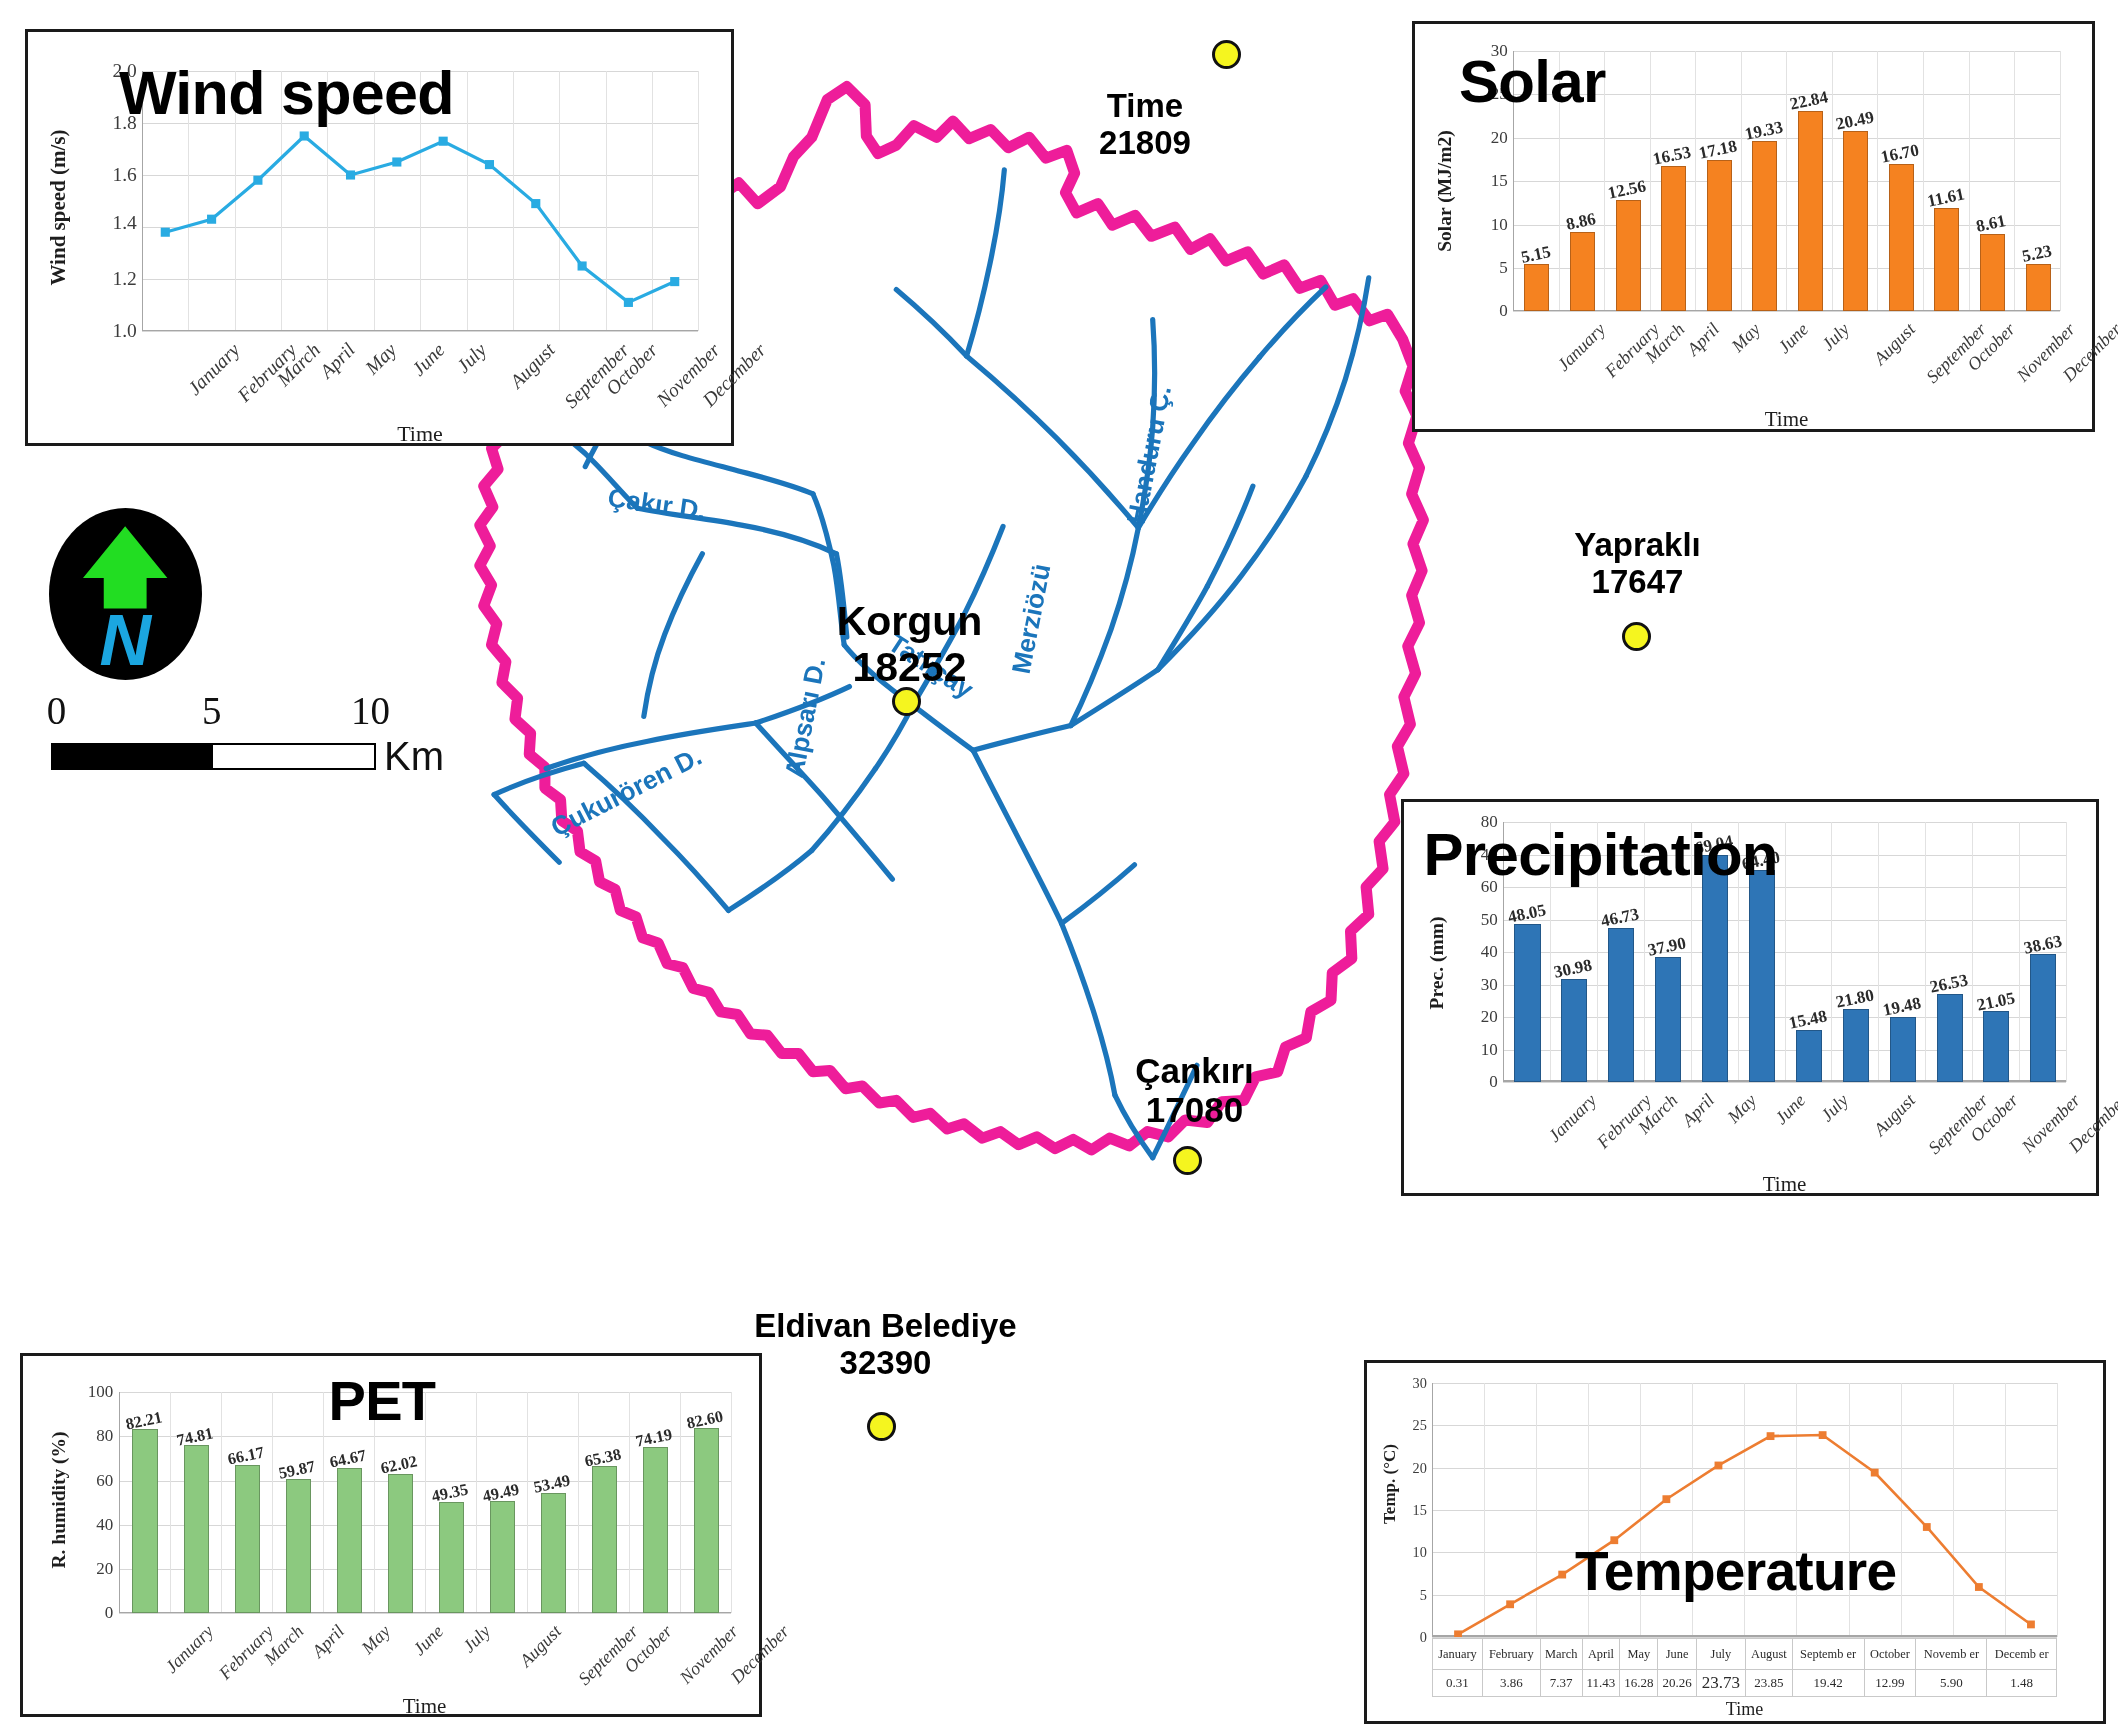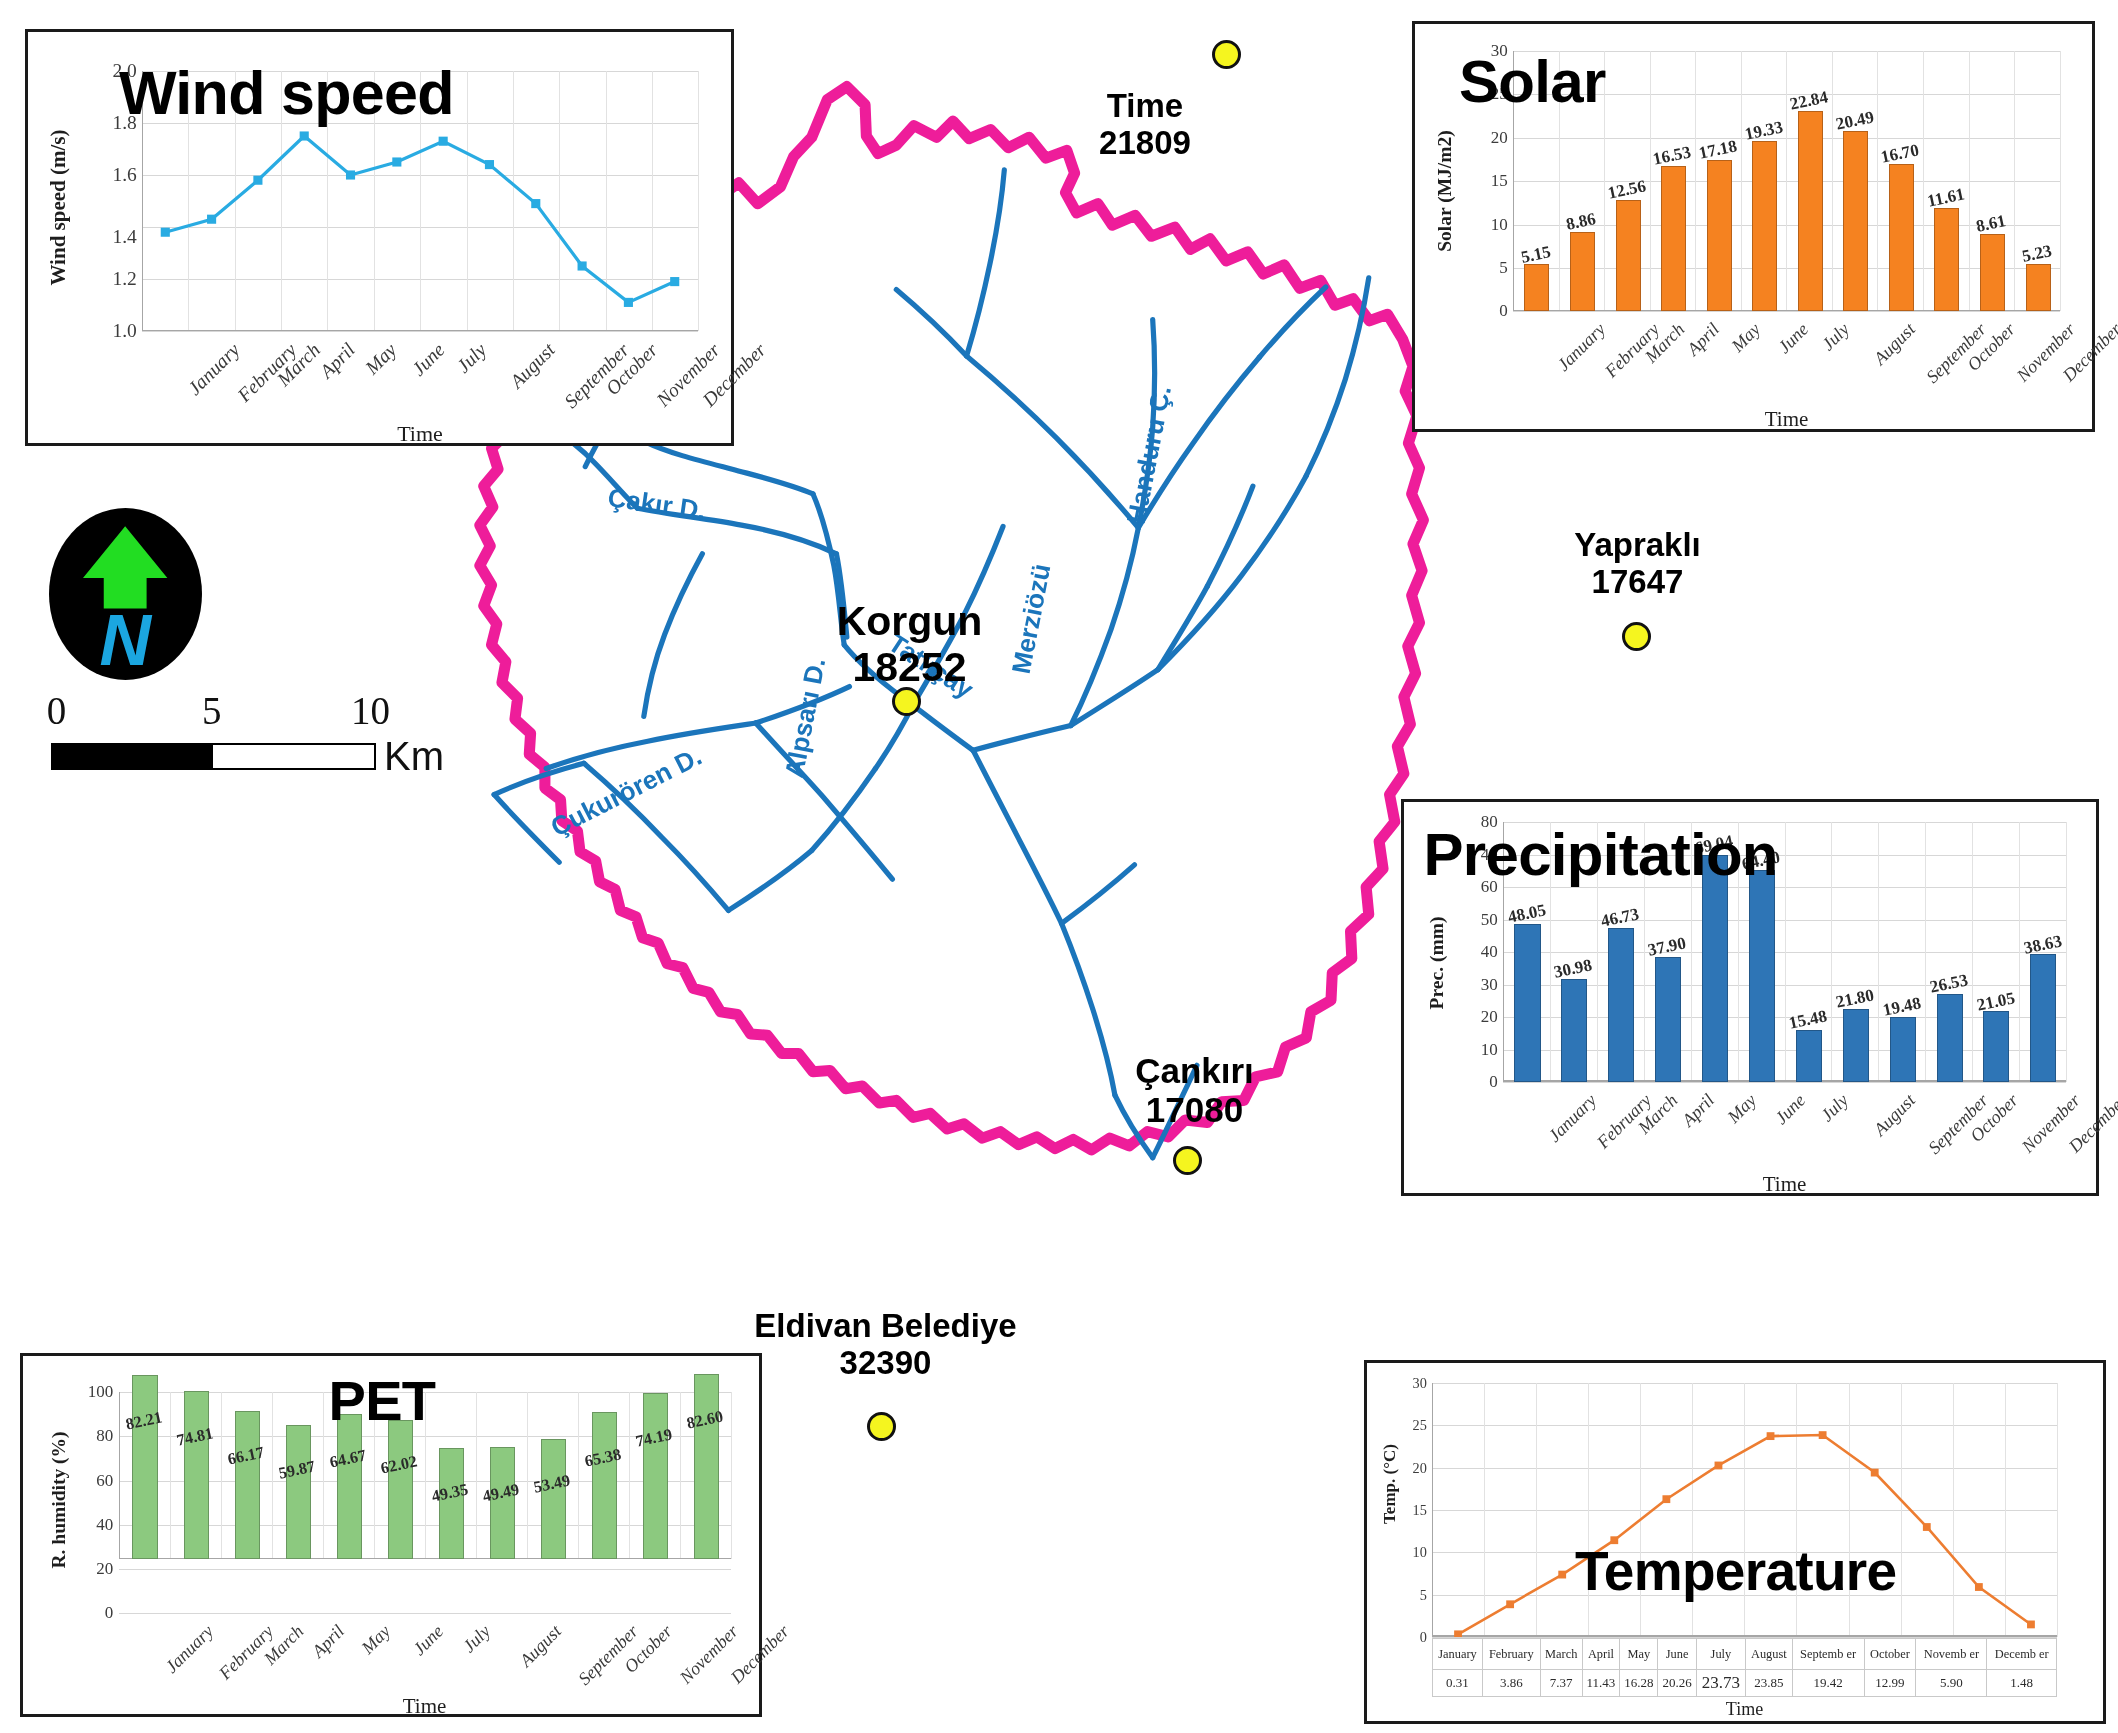--- a/index.html
+++ b/index.html
@@ -197,7 +197,7 @@
           <div class="gridline" style="top: 104px;"></div>
           <div class="ytick" style="top: 104px; font-size: 19.5px;">1.6</div>
           <div class="gridline" style="top: 156px;"></div>
-          <div class="ytick" style="top: 166px; font-size: 19.5px; margin-left: 48px;">1.4</div>
+          <div class="ytick" style="top: 152px; font-size: 19.5px; margin-left: 48px;">1.4</div>
           <div class="gridline" style="top: 208px;"></div>
           <div class="ytick" style="top: 208px; font-size: 19.5px;">1.2</div>
           <div class="gridline" style="top: 260px;"></div>

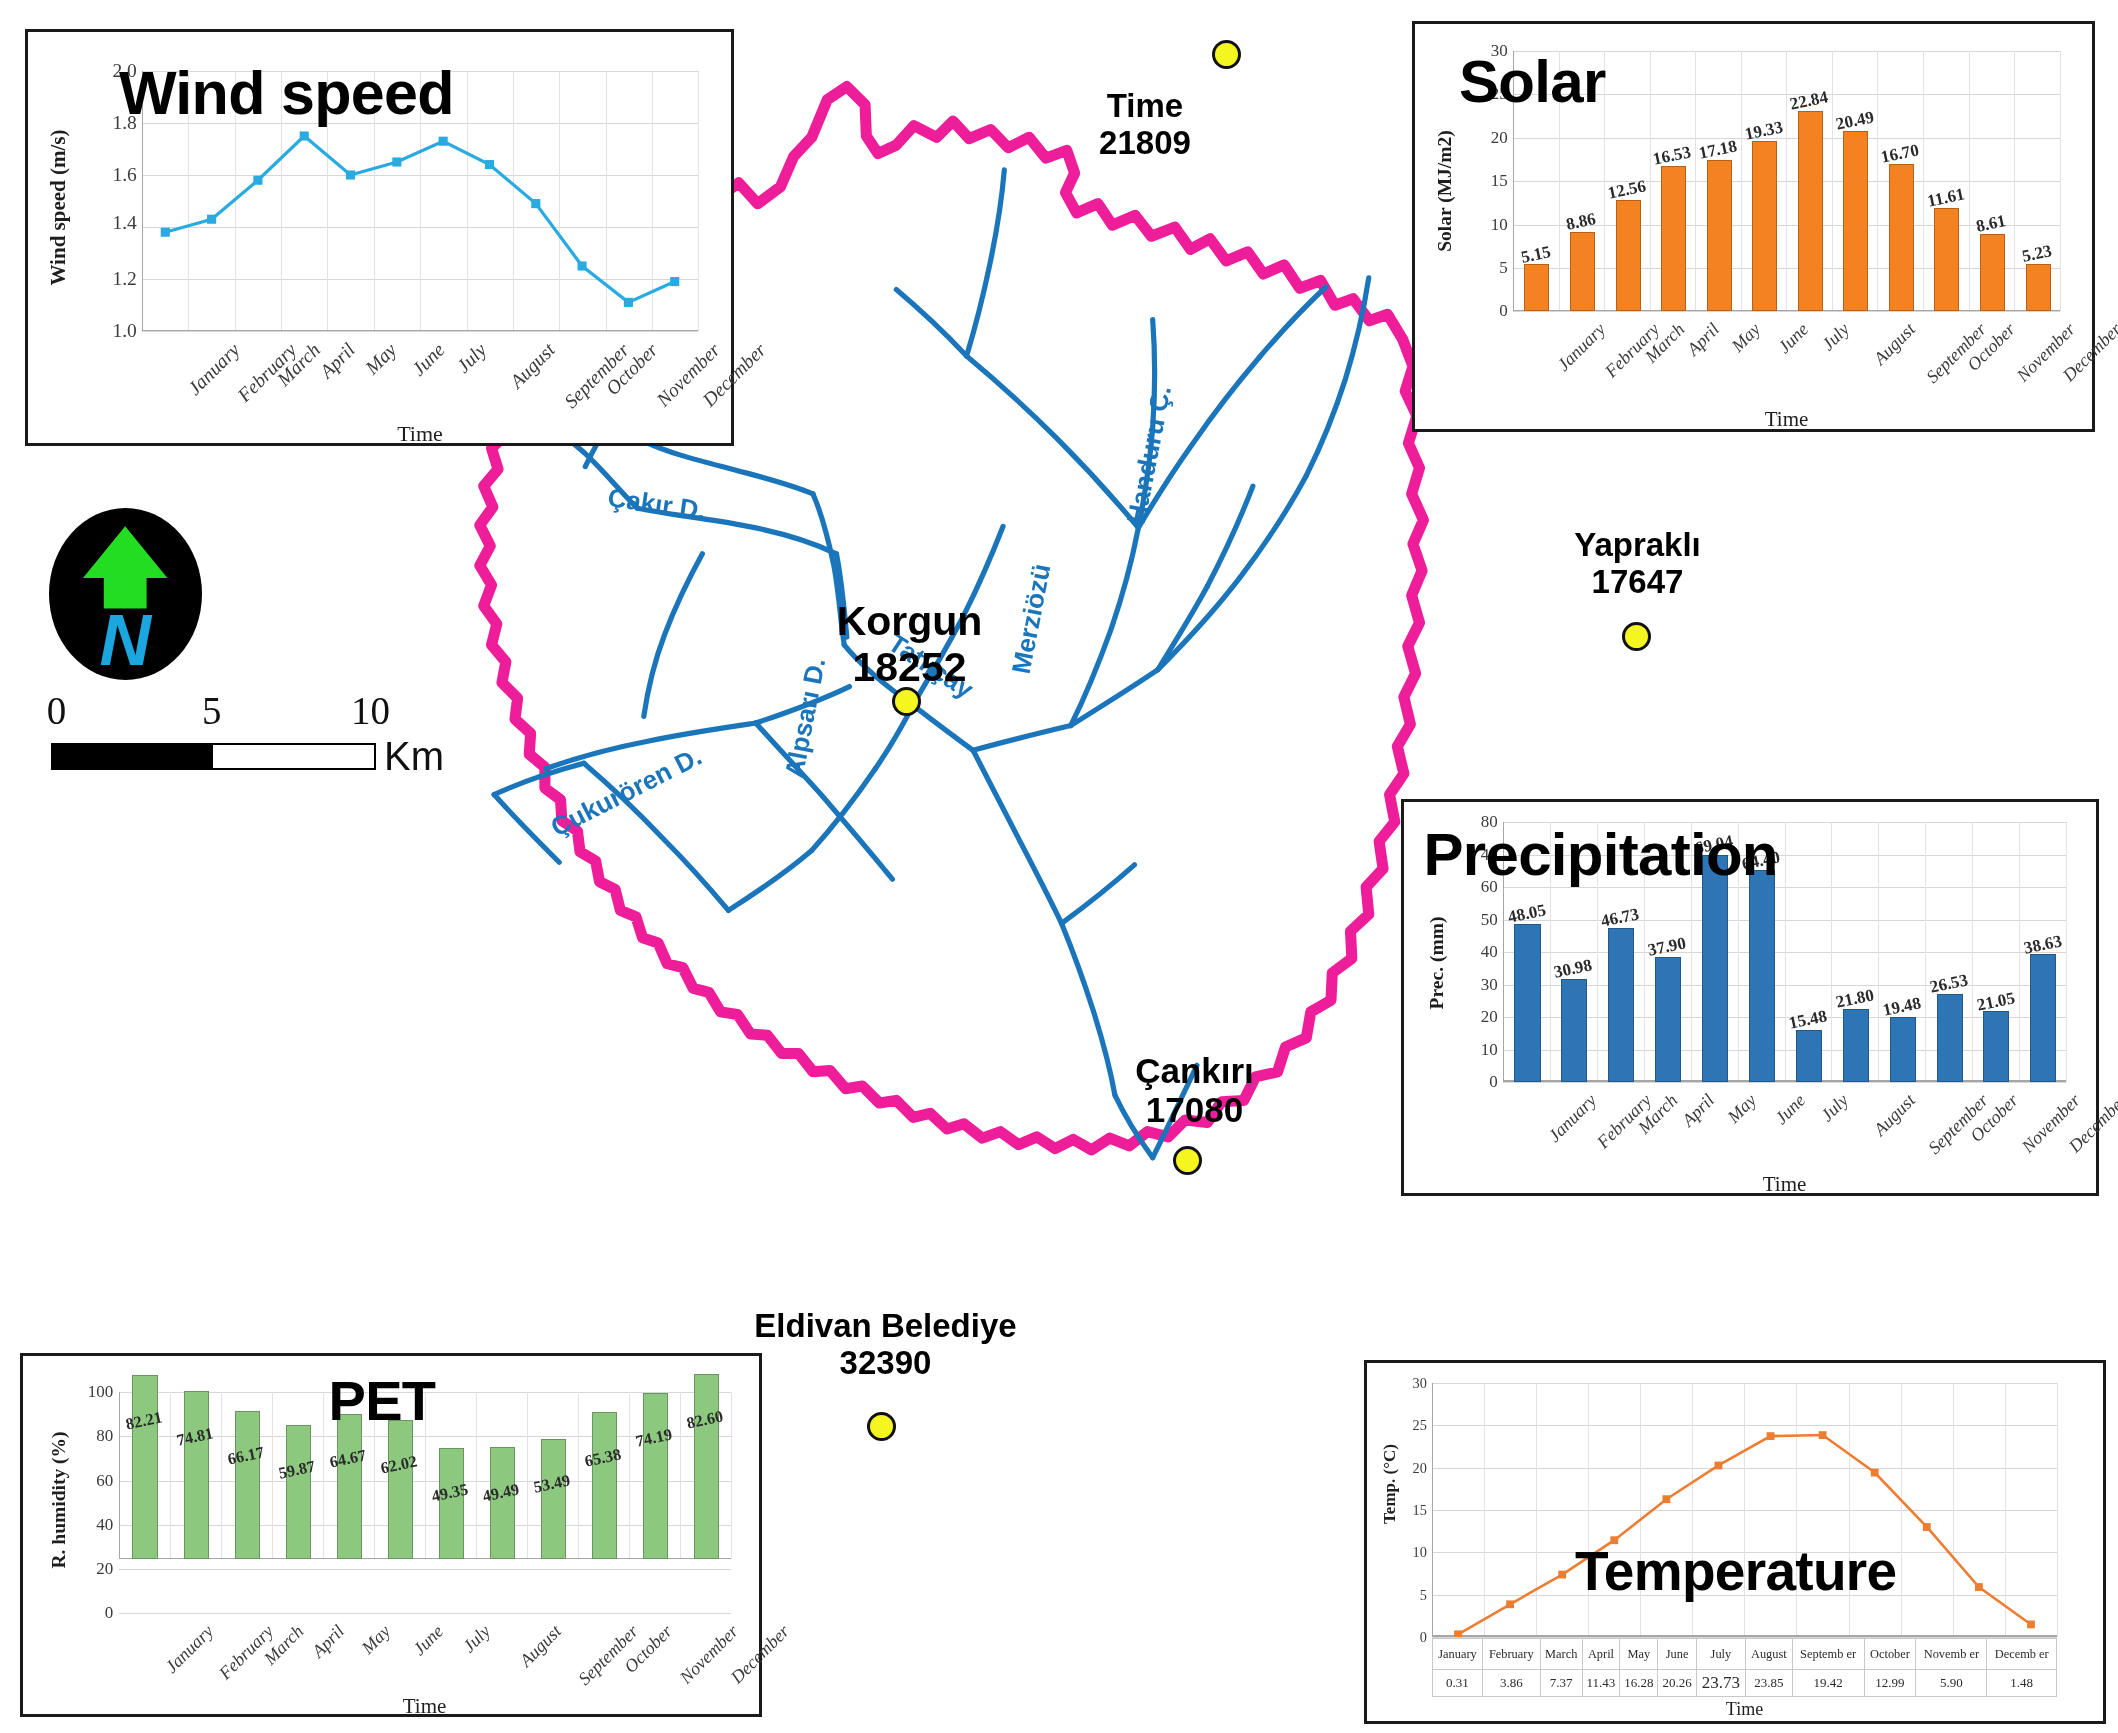--- a/index.html
+++ b/index.html
@@ -407,7 +407,7 @@
     <div class="panel-inner">
       <div class="bigtitle" style="left:306px;top:11.7px;font-size:56px;">PET</div>
       <div class="ylabel" style="left:-59px;top:133px;width:189px;text-align:center;transform:rotate(-90deg);font-size:19.5px;">R. humidity (%)</div>
-      <div class="plot" id="plot-pet" style="left:96px;top:36px;width:612px;height:167px;">
+      <div class="plot" id="plot-pet" style="left:96px;top:36px;width:612px;height:221px;">
           <div class="gridline" style="top: 0px;"></div>
           <div class="ytick" style="top: 0px; font-size: 17px;">100</div>
           <div class="gridline" style="top: 44px;"></div>

